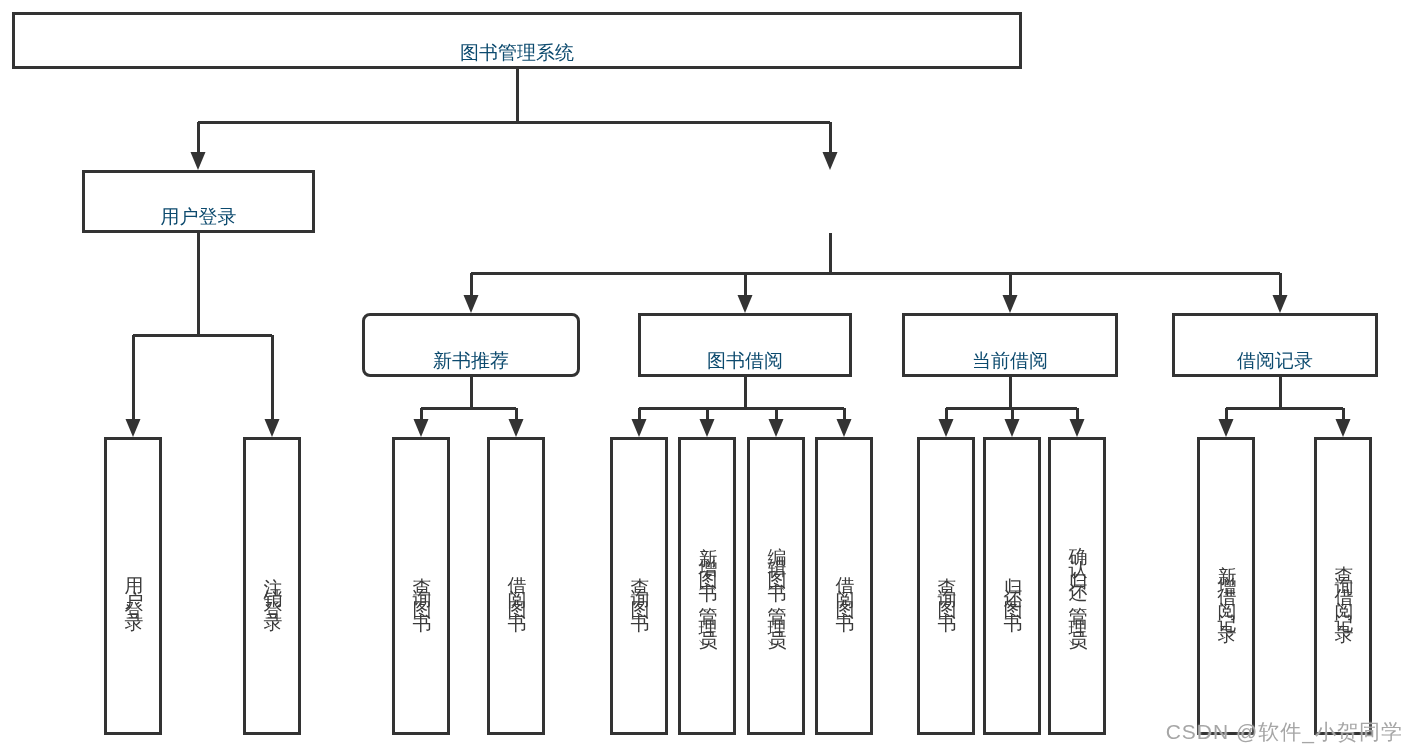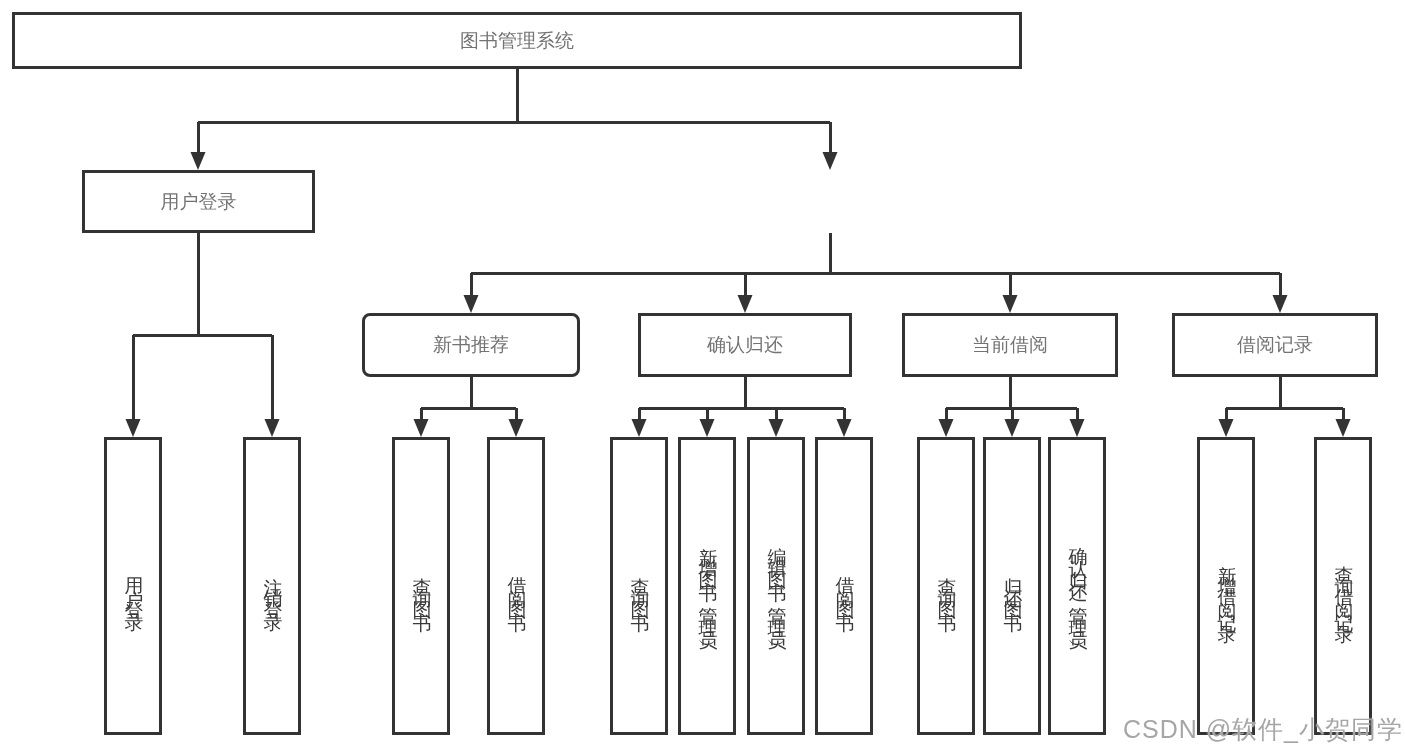--- a/index.html
+++ b/index.html
@@ -34,10 +34,10 @@
     background: #ffffff;
     border: 3px solid #333333;
     display: flex;
-    align-items: center;
+    align-items: flex-end;
     justify-content: center;
     font-size: 19px;
-    color: #737373;
+    color: #0c4a6e;
     white-space: nowrap;
   }
 

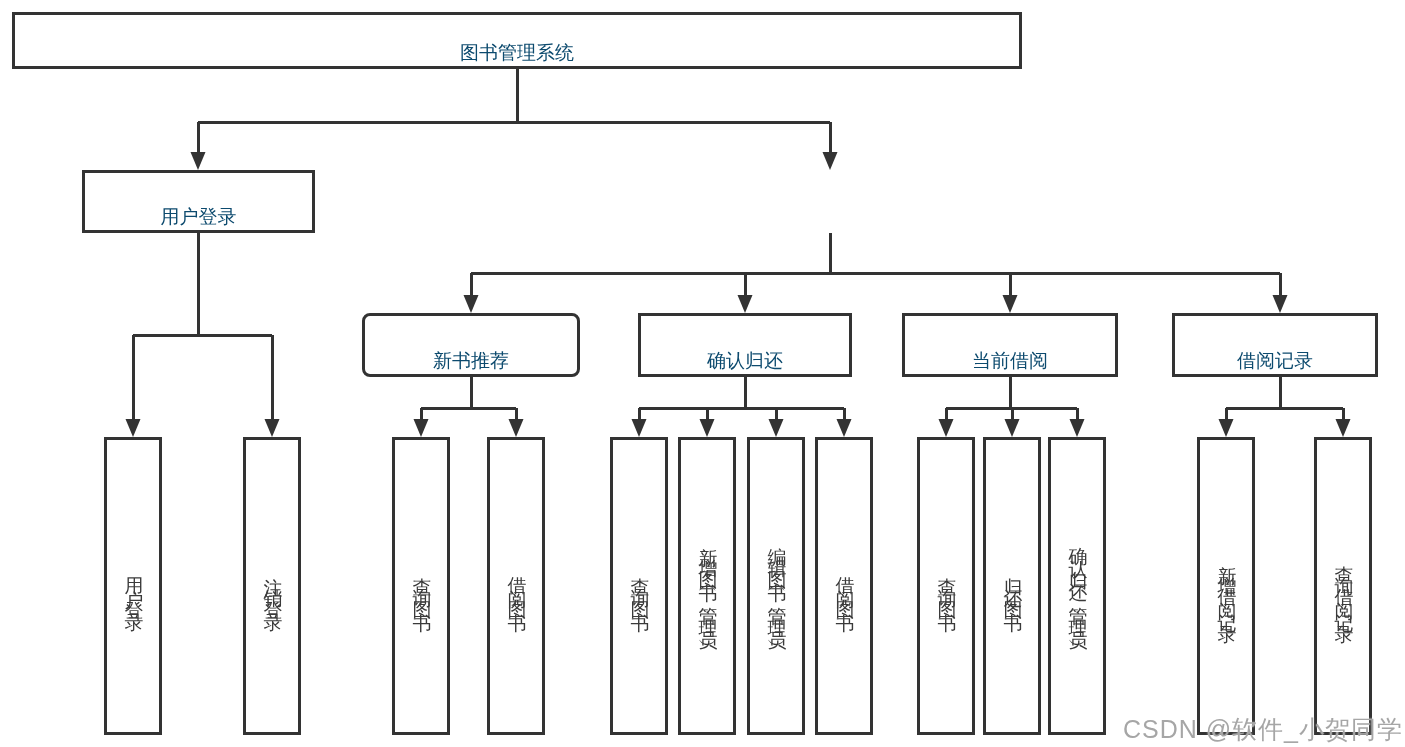--- a/index.html
+++ b/index.html
@@ -133,7 +133,7 @@
     <span>新书推荐</span>
   </div>
   <div class="box" style="left:638px; top:313px; width:214px; height:64px;">
-    <span>确认归还</span>
+    <span>图书借阅</span>
   </div>
   <div class="box" style="left:902px; top:313px; width:216px; height:64px;">
     <span>当前借阅</span>

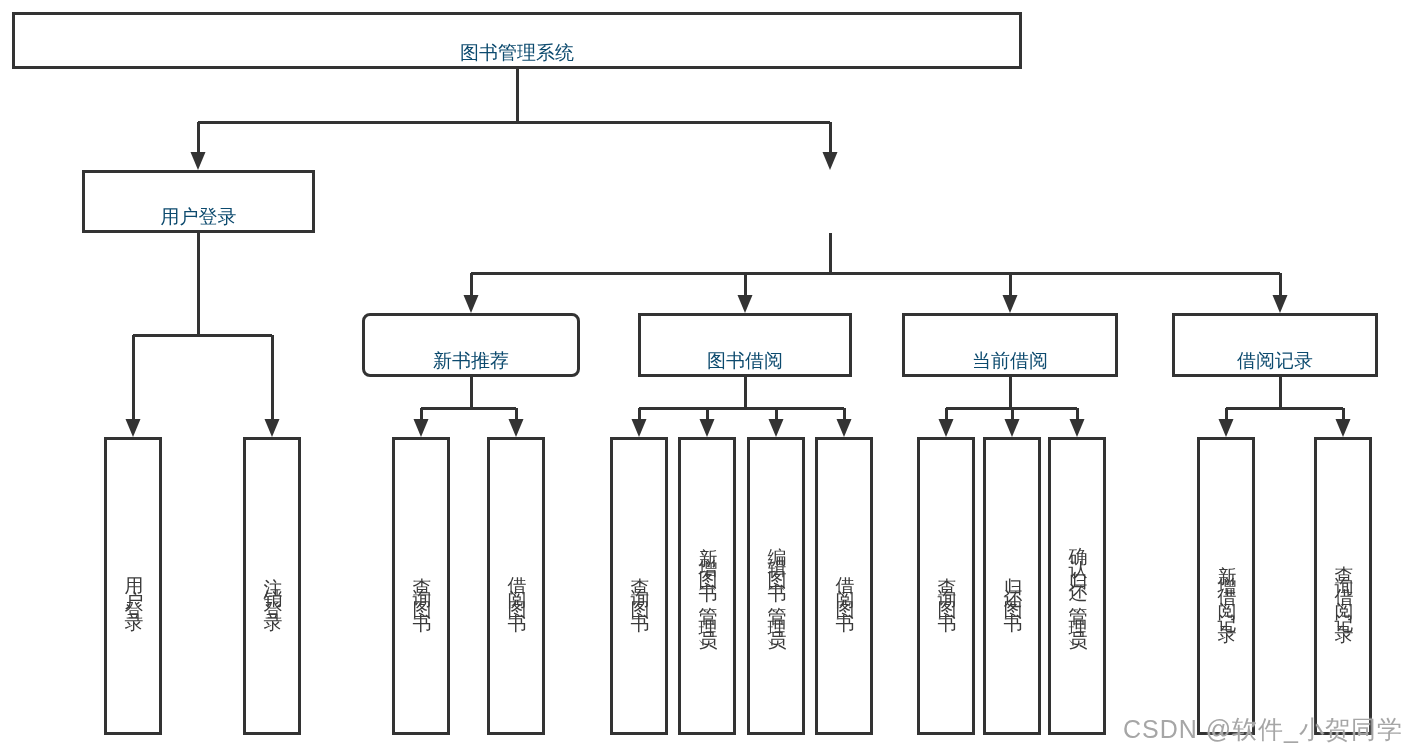--- a/index.html
+++ b/index.html
@@ -61,7 +61,7 @@
     position: absolute;
     right: 2px;
     bottom: 1px;
-    font-size: 25px;
+    font-size: 21px;
     color: #a6a6a6;
     letter-spacing: 1px;
     text-shadow: 0 0 2px rgba(255,255,255,0.8);

